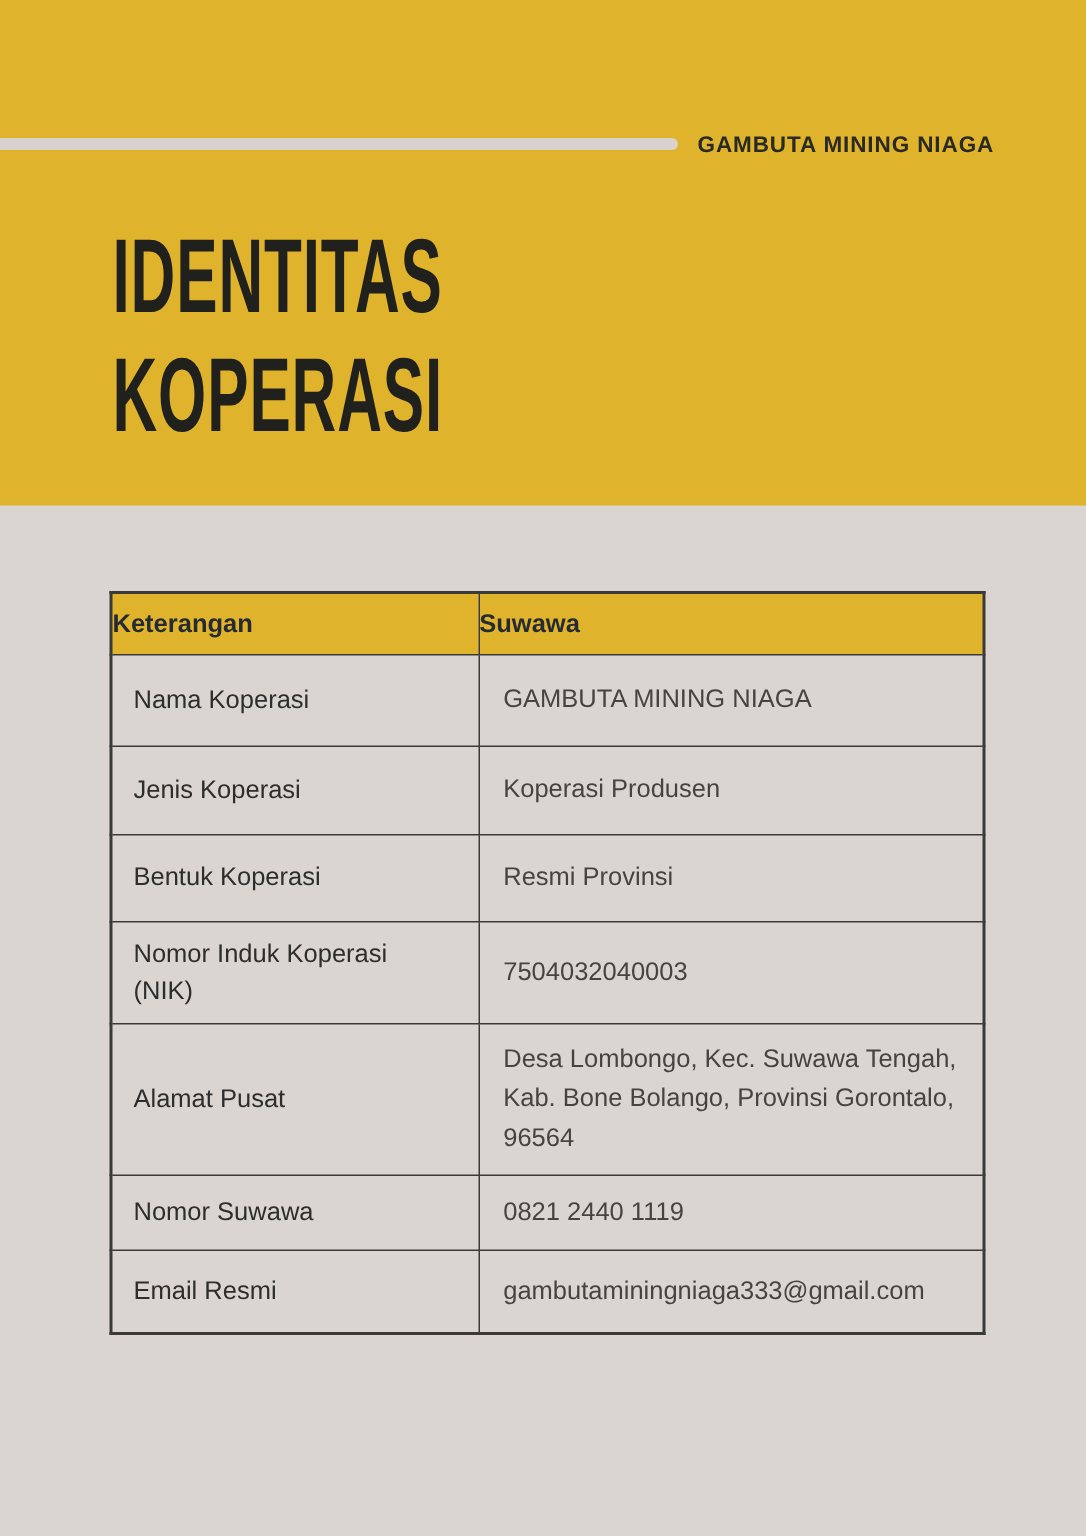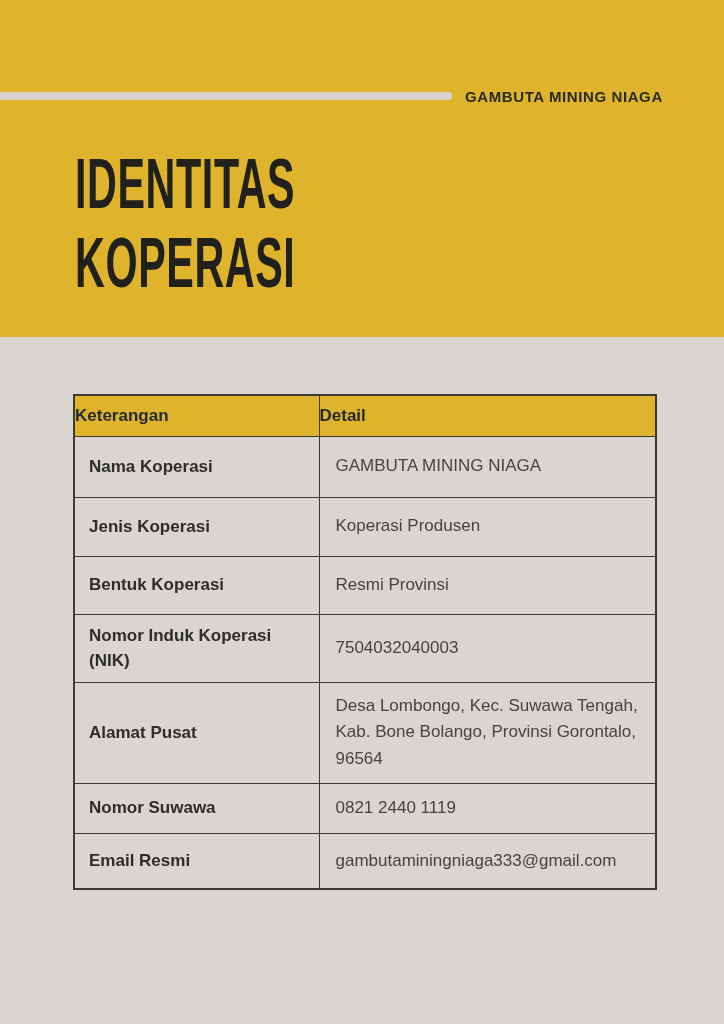--- a/index.html
+++ b/index.html
@@ -146,7 +146,7 @@
     <thead>
       <tr>
         <th class="hdr">Keterangan</th>
-        <th class="hdr">Detail</th>
+        <th class="hdr">Suwawa</th>
       </tr>
     </thead>
     <tbody>

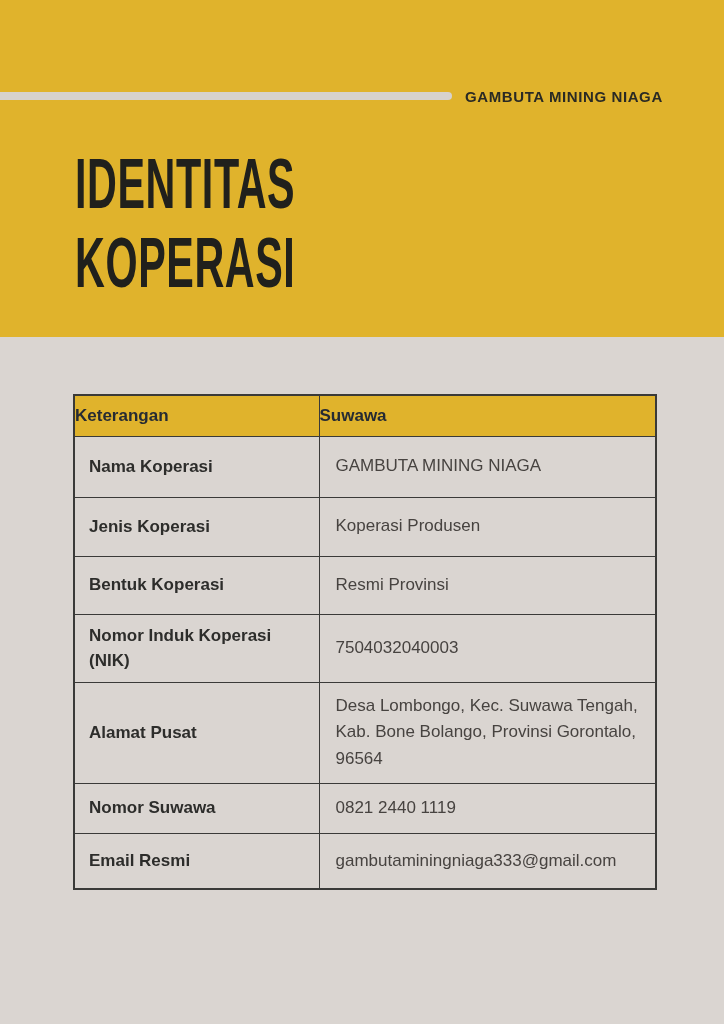--- a/index.html
+++ b/index.html
@@ -101,7 +101,7 @@
   td.label {
     padding: 8px 22px 8px 14px;
     font-size: 17px;
-    font-weight: bold;
+    font-weight: normal;
     color: #2D2D2B;
     line-height: 1.5;
   }

